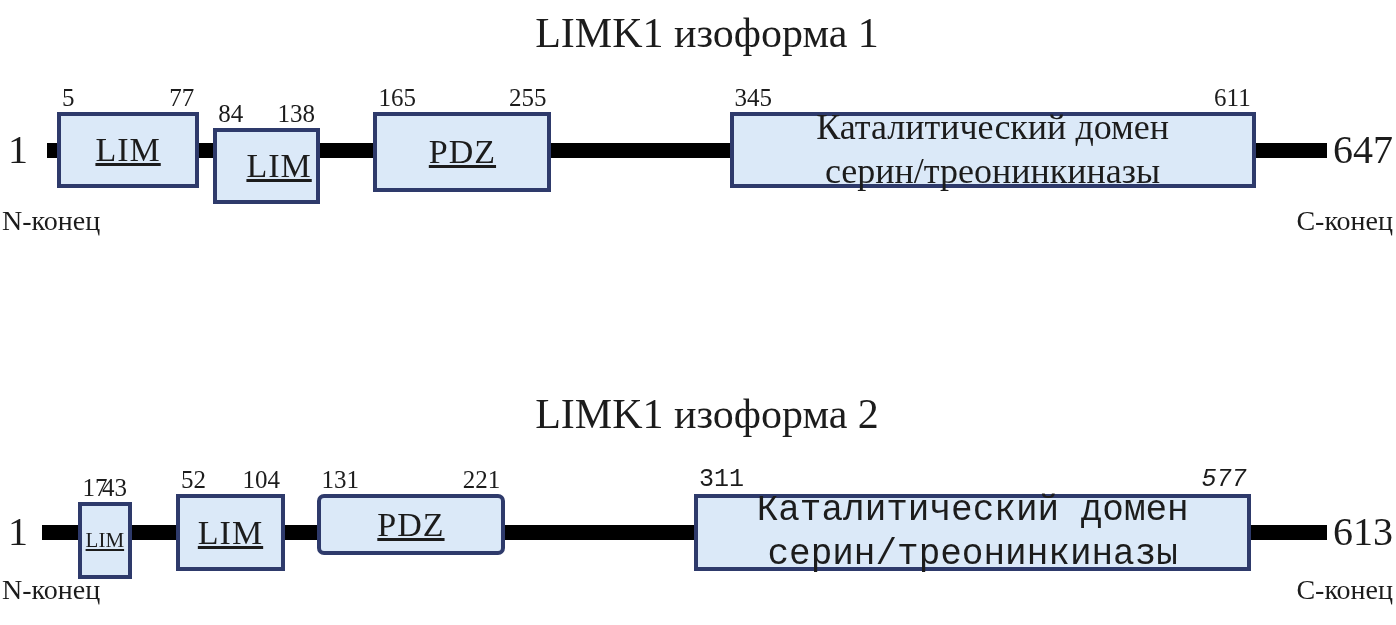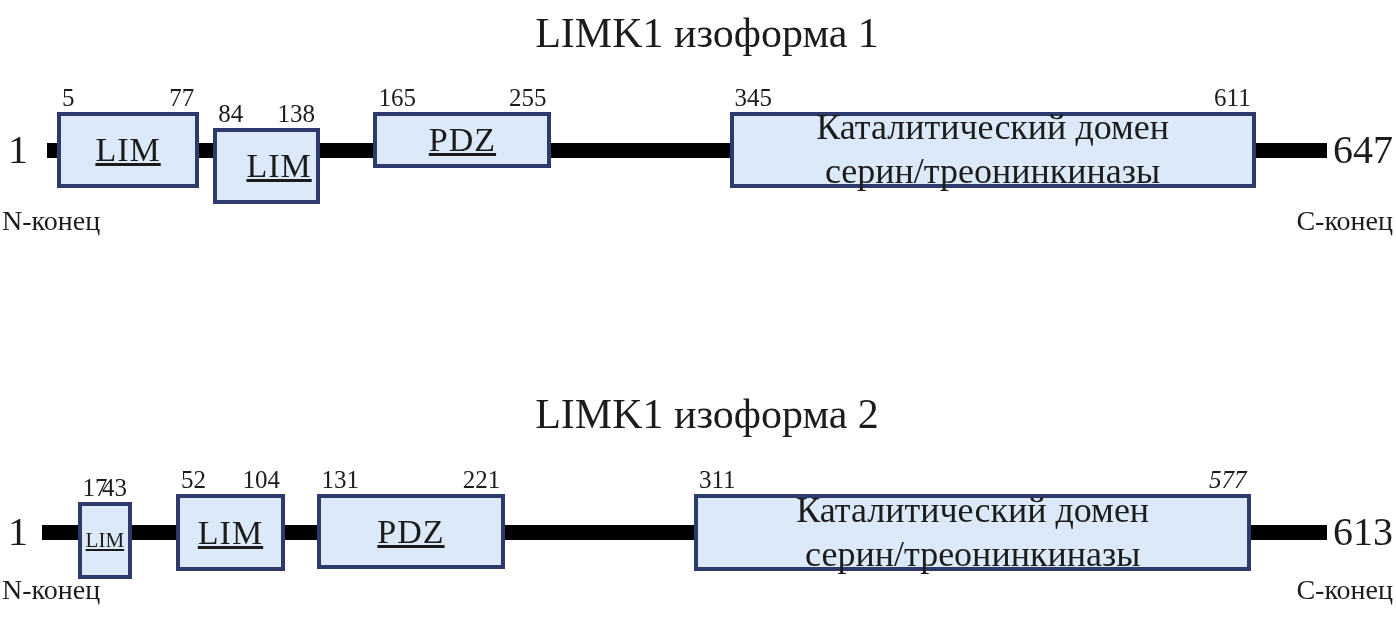--- a/index.html
+++ b/index.html
@@ -118,7 +118,7 @@
       <span class="domain-label">LIM</span>
     </div>
 
-    <div class="domain" style="left: 373.4px; width: 178.1px; top: 112px; height: 56px;">
+    <div class="domain" style="left: 373.4px; width: 178.1px; top: 112px; height: 80px;">
       <span class="num start">165</span>
       <span class="num end">255</span>
       <span class="domain-label">PDZ</span>

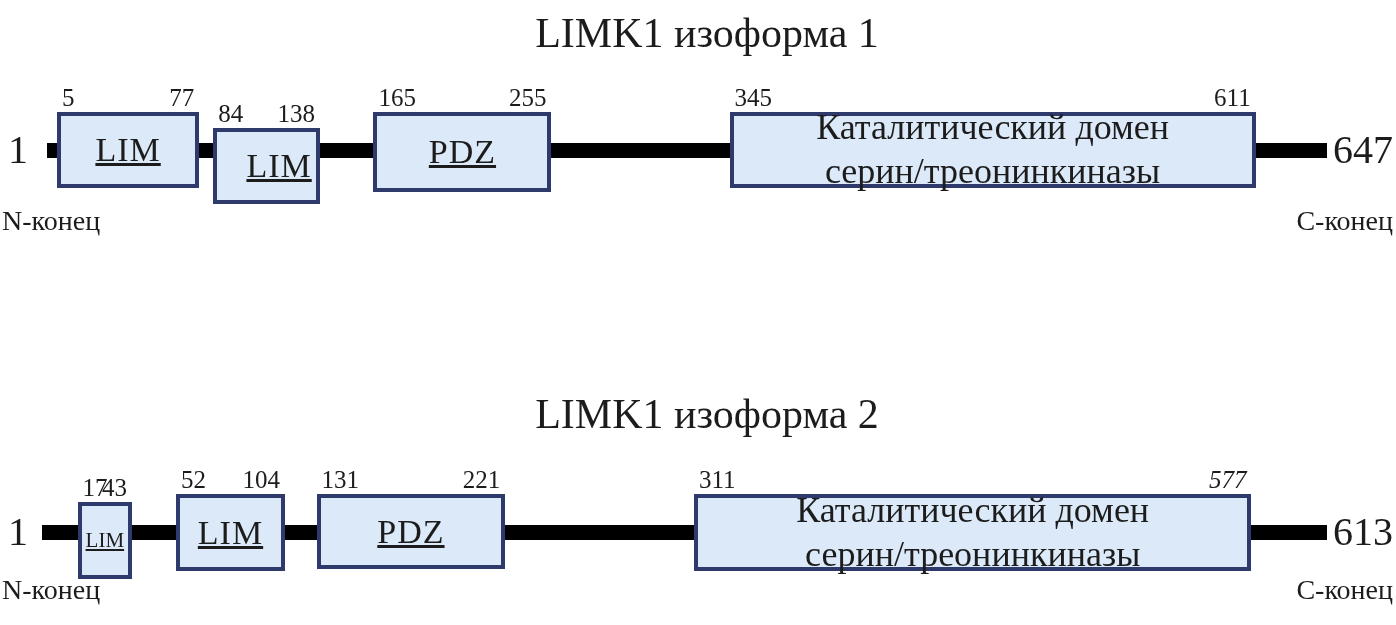--- a/index.html
+++ b/index.html
@@ -156,7 +156,7 @@
       <span class="domain-label">LIM</span>
     </div>
 
-    <div class="domain" style="left: 316.6px; width: 188.7px; top: 494px; height: 75px;">
+    <div class="domain" style="left: 316.6px; width: 188.7px; top: 494px; height: 61px; border-radius: 7px;">
       <span class="num start">131</span>
       <span class="num end">221</span>
       <span class="domain-label">PDZ</span>

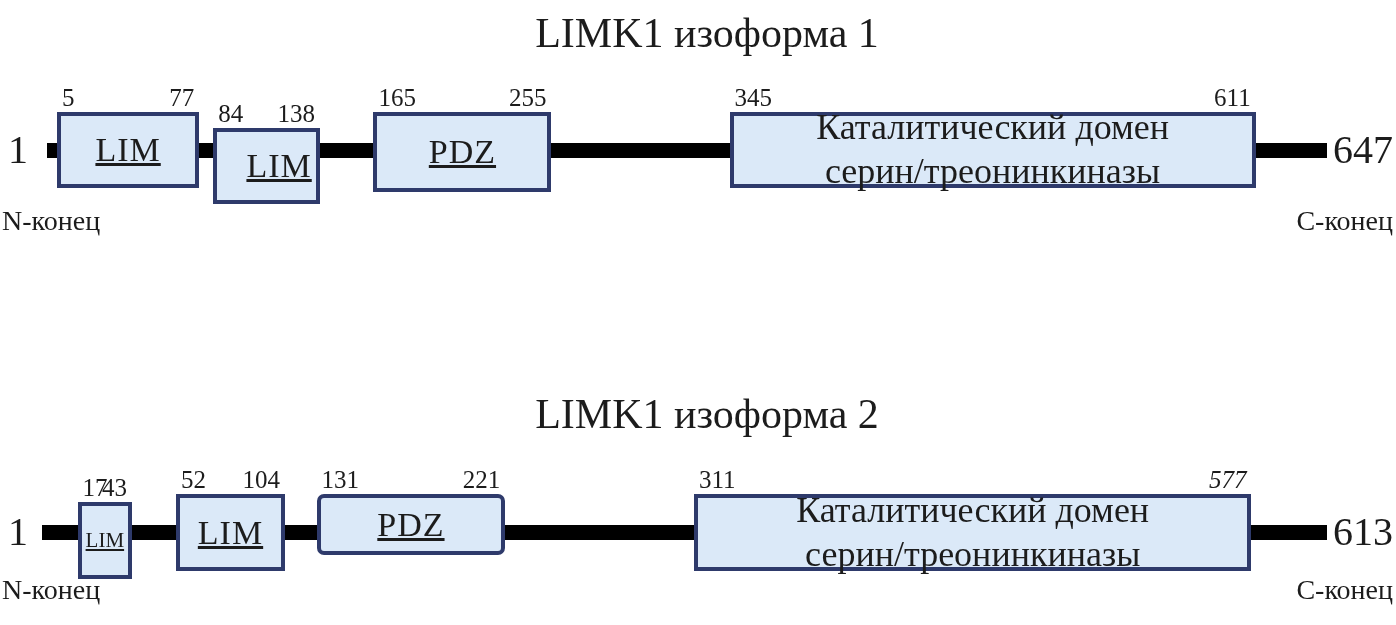--- a/index.html
+++ b/index.html
@@ -162,7 +162,7 @@
       <span class="domain-label">PDZ</span>
     </div>
 
-    <div class="domain" style="left: 693.9px; width: 557.6px; top: 494px; height: 77px;">
+    <div class="domain" style="left: 693.9px; width: 557.6px; top: 494px; height: 77px; font-family: Liberation Mono, monospace;">
       <span class="num start">311</span>
       <span class="num end italic">577</span>
       <span class="kinase-label">

